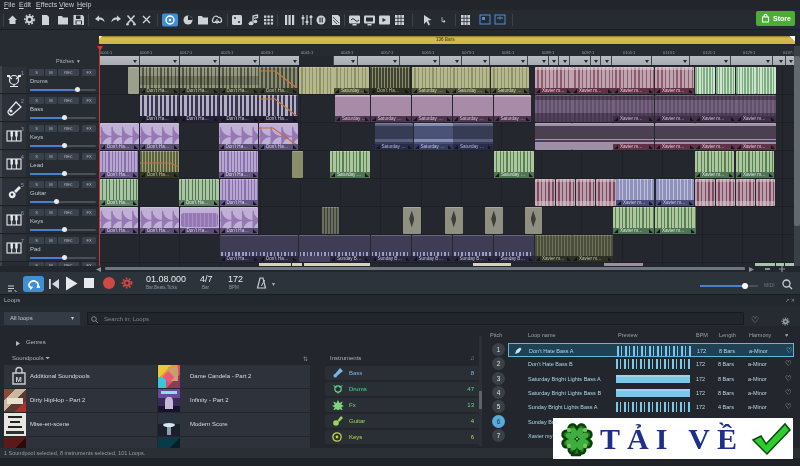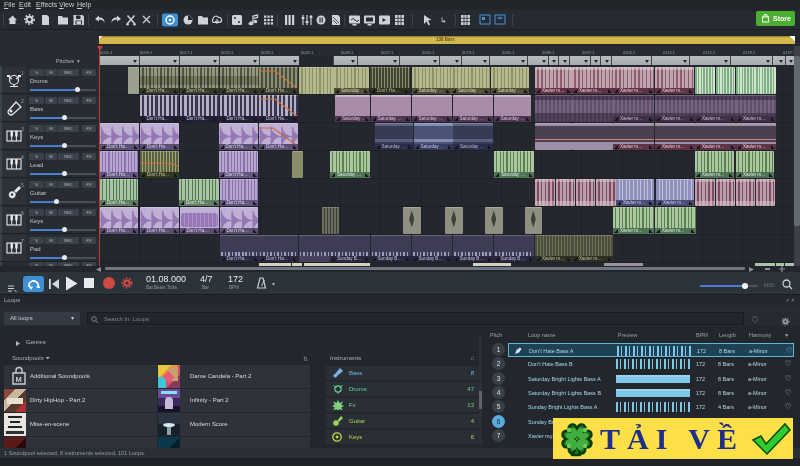--- a/index.html
+++ b/index.html
@@ -80,7 +80,7 @@
 #statusbar{position:absolute;left:0;top:448px;width:800px;height:10px;background:#2a2f36;color:#969ca4;font-size:5.5px}
 #bottomstrip{position:absolute;left:0;top:458px;width:800px;height:8px;background:#1f2227}
 
-#wm{position:absolute;left:553px;top:418px;width:240px;height:41px;background:#fde047;z-index:50}
+#wm{position:absolute;left:553px;top:418px;width:240px;height:41px;background:#ffffff;z-index:50}
 #wmtext{position:absolute;left:47px;top:1px;width:152px;height:40px;color:#1d2f8a;
  font-family:"Liberation Serif",serif;font-weight:bold;font-size:30px;line-height:40px;letter-spacing:7px}
 

